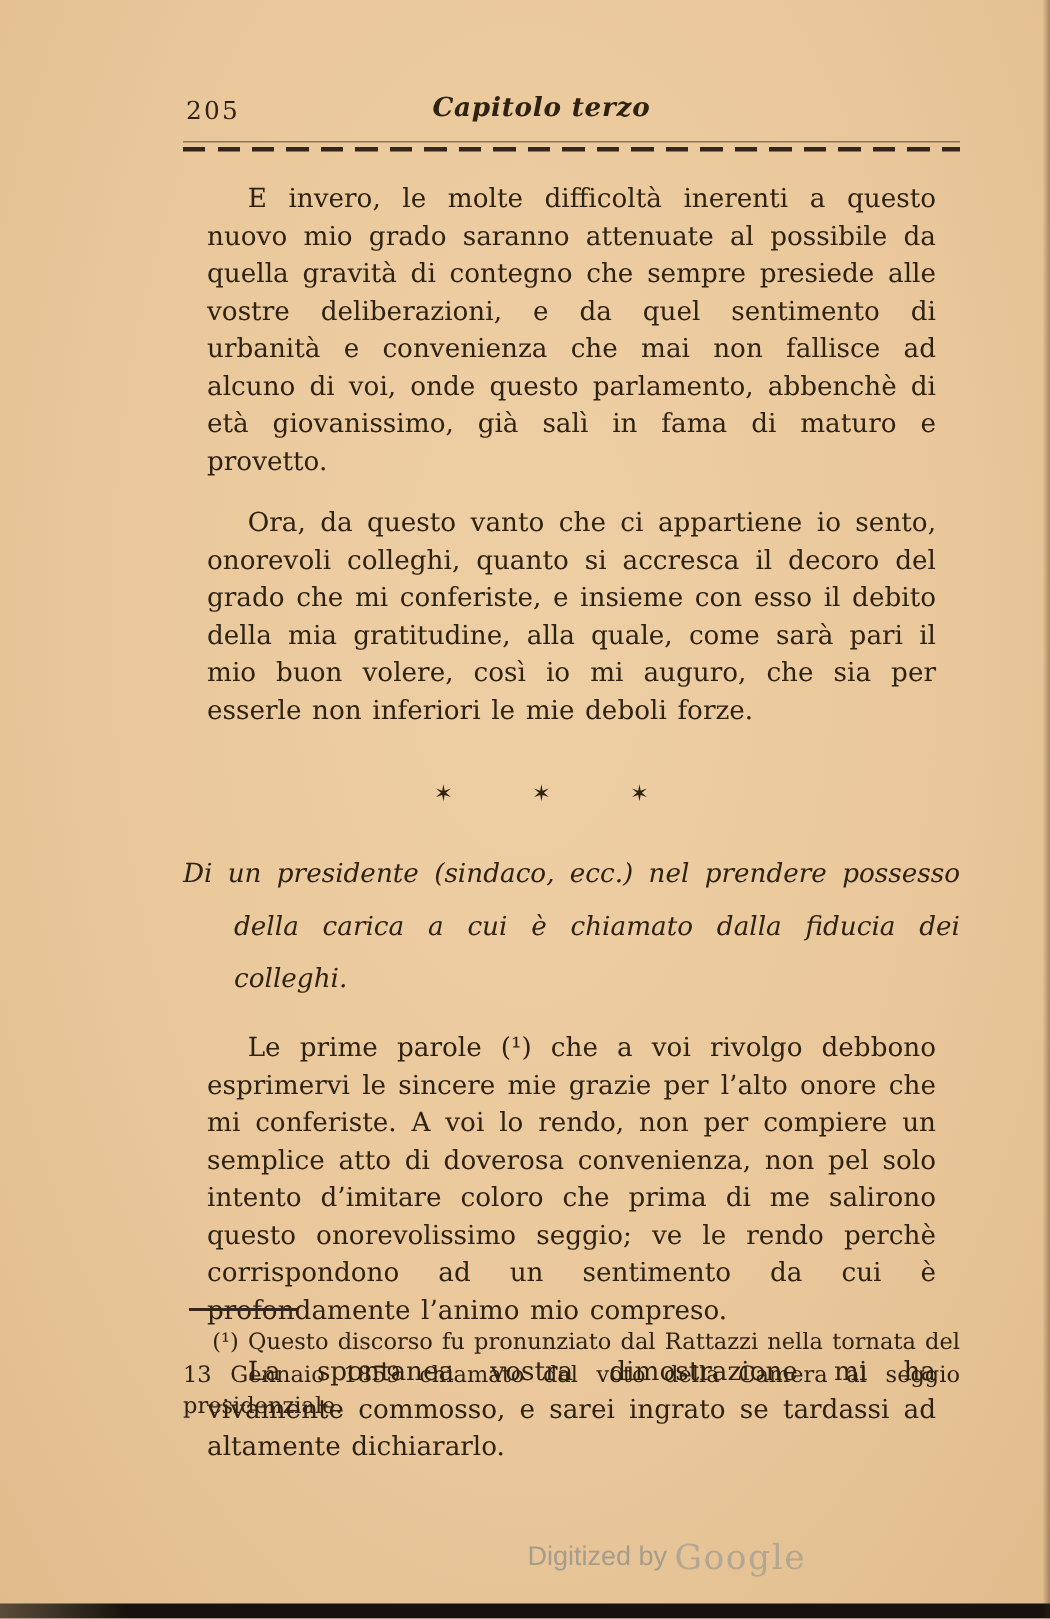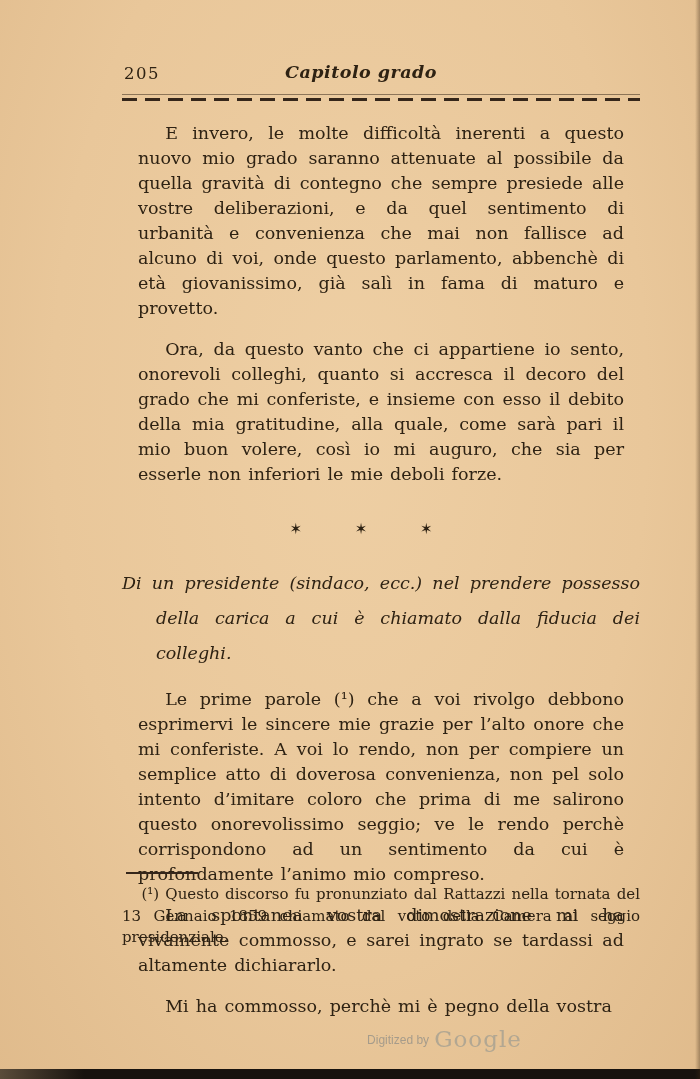--- a/index.html
+++ b/index.html
@@ -117,7 +117,7 @@
 
   <header class="running-head">
     <span class="pagenum">205</span>
-    <span class="chapter">Capitolo grado</span>
+    <span class="chapter">Capitolo terzo</span>
   </header>
   <div class="rule-solid"></div>
   <div class="rule-dashed"></div>

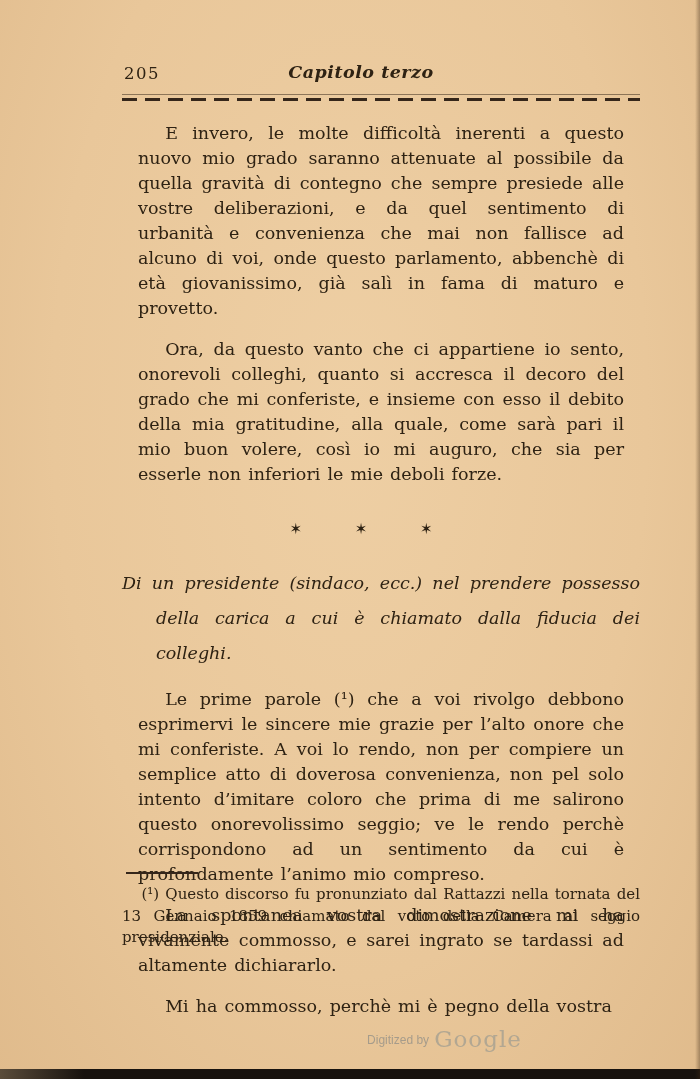--- a/index.html
+++ b/index.html
@@ -132,7 +132,6 @@
 
     <p>Le prime parole (¹) che a voi rivolgo debbono esprimervi le sincere mie grazie per l’alto onore che mi conferiste. A voi lo rendo, non per compiere un semplice atto di doverosa convenienza, non pel solo intento d’imitare coloro che prima di me salirono questo onorevolissimo seggio; ve le rendo perchè corrispondono ad un sentimento da cui è profondamente l’animo mio compreso.</p>
     <p>La spontanea vostra dimostrazione mi ha vivamente commosso, e sarei ingrato se tardassi ad altamente dichiararlo.</p>
-    <p>Mi ha commosso, perchè mi è pegno della vostra</p>
   </main>
 
   <footer class="footnote-block">

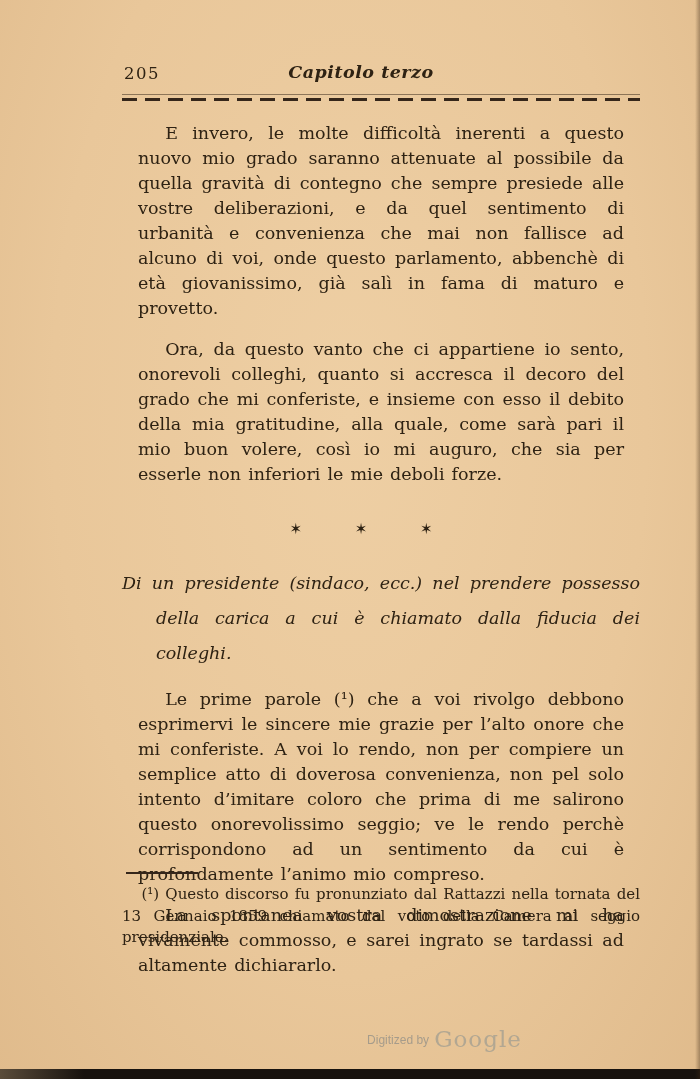--- a/index.html
+++ b/index.html
@@ -91,7 +91,7 @@
   }
   .wm-prefix {
     font-family: "Liberation Sans", sans-serif;
-    font-size: 12px;
+    font-size: 18px;
     color: #a69c8b;
     vertical-align: 3px;
     margin-right: 5px;

